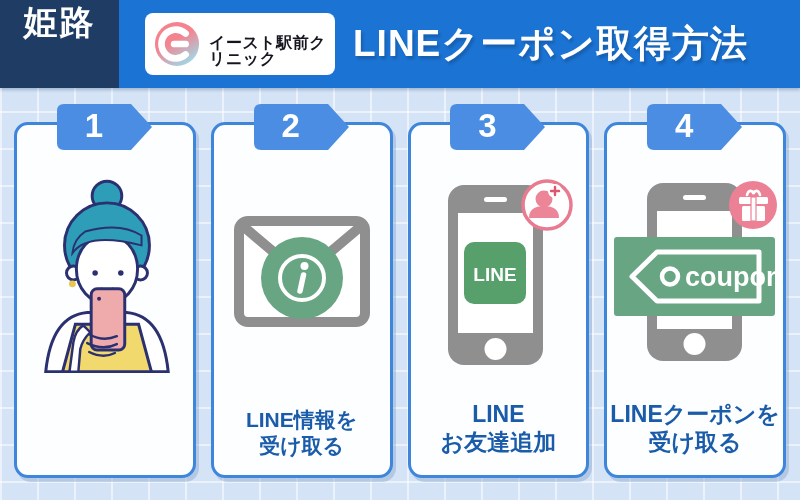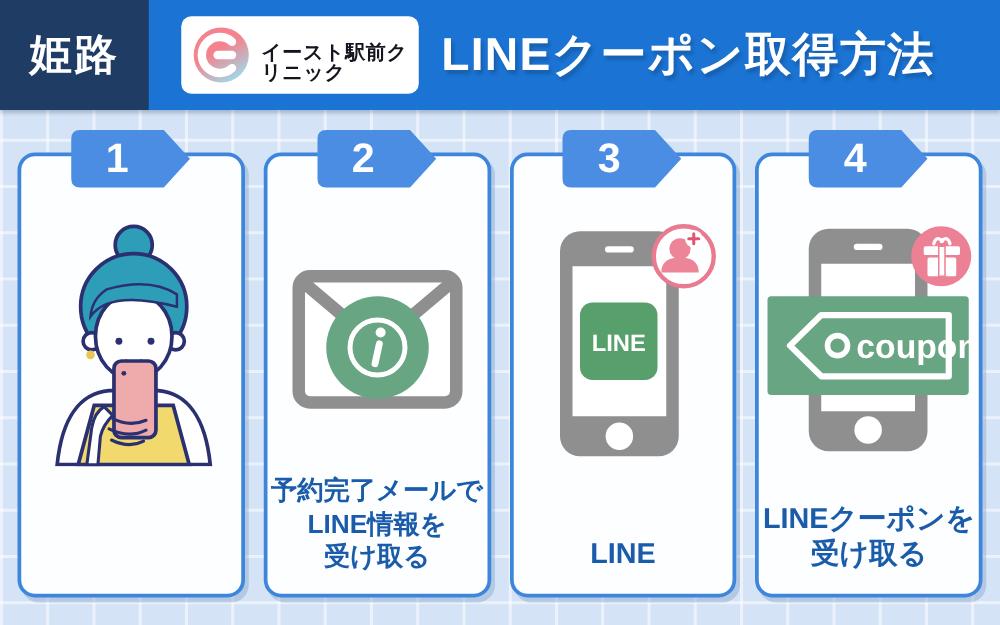--- a/index.html
+++ b/index.html
@@ -32,7 +32,7 @@
   }
   .location-box{
     width:119px;height:88px;background:var(--location-navy);
-    display:flex;align-items:center;justify-content:center;
+    display:flex;align-items:flex-start;justify-content:center;
     color:#fff;font-size:34px;font-weight:bold;flex:0 0 auto;letter-spacing:2px;
   }
   .logo-box{

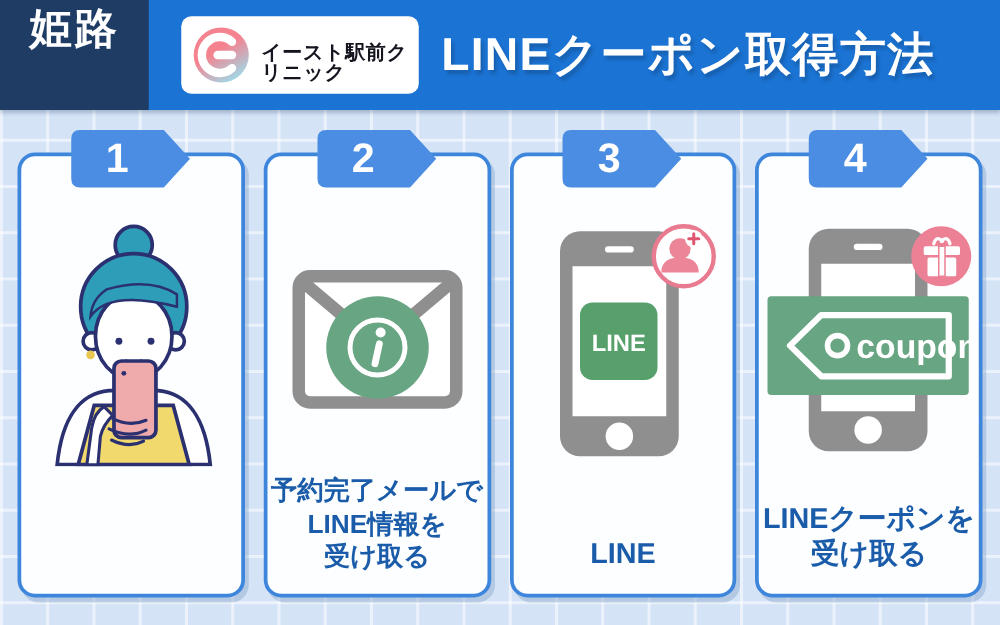--- a/index.html
+++ b/index.html
@@ -159,7 +159,6 @@
       </svg>
     </div>
     <div class="caption sm">
-      <div>予約完了メールで</div>
       <div>LINE情報を</div>
       <div>受け取る</div>
     </div>

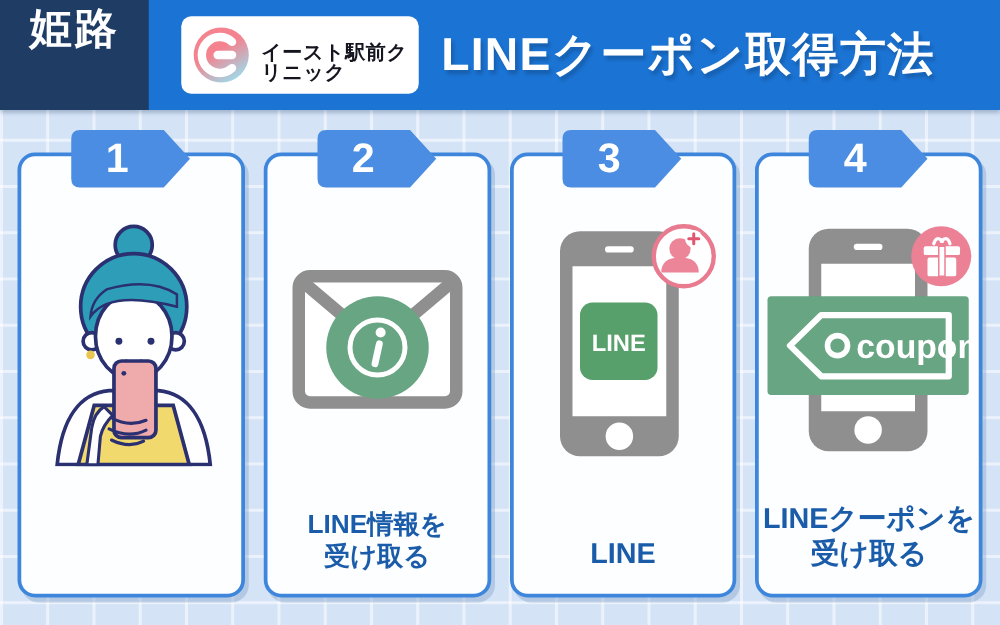--- a/index.html
+++ b/index.html
@@ -191,6 +191,7 @@
     </div>
     <div class="caption">
       <div>LINE</div>
+      <div>お友達追加</div>
     </div>
   </div>
 

